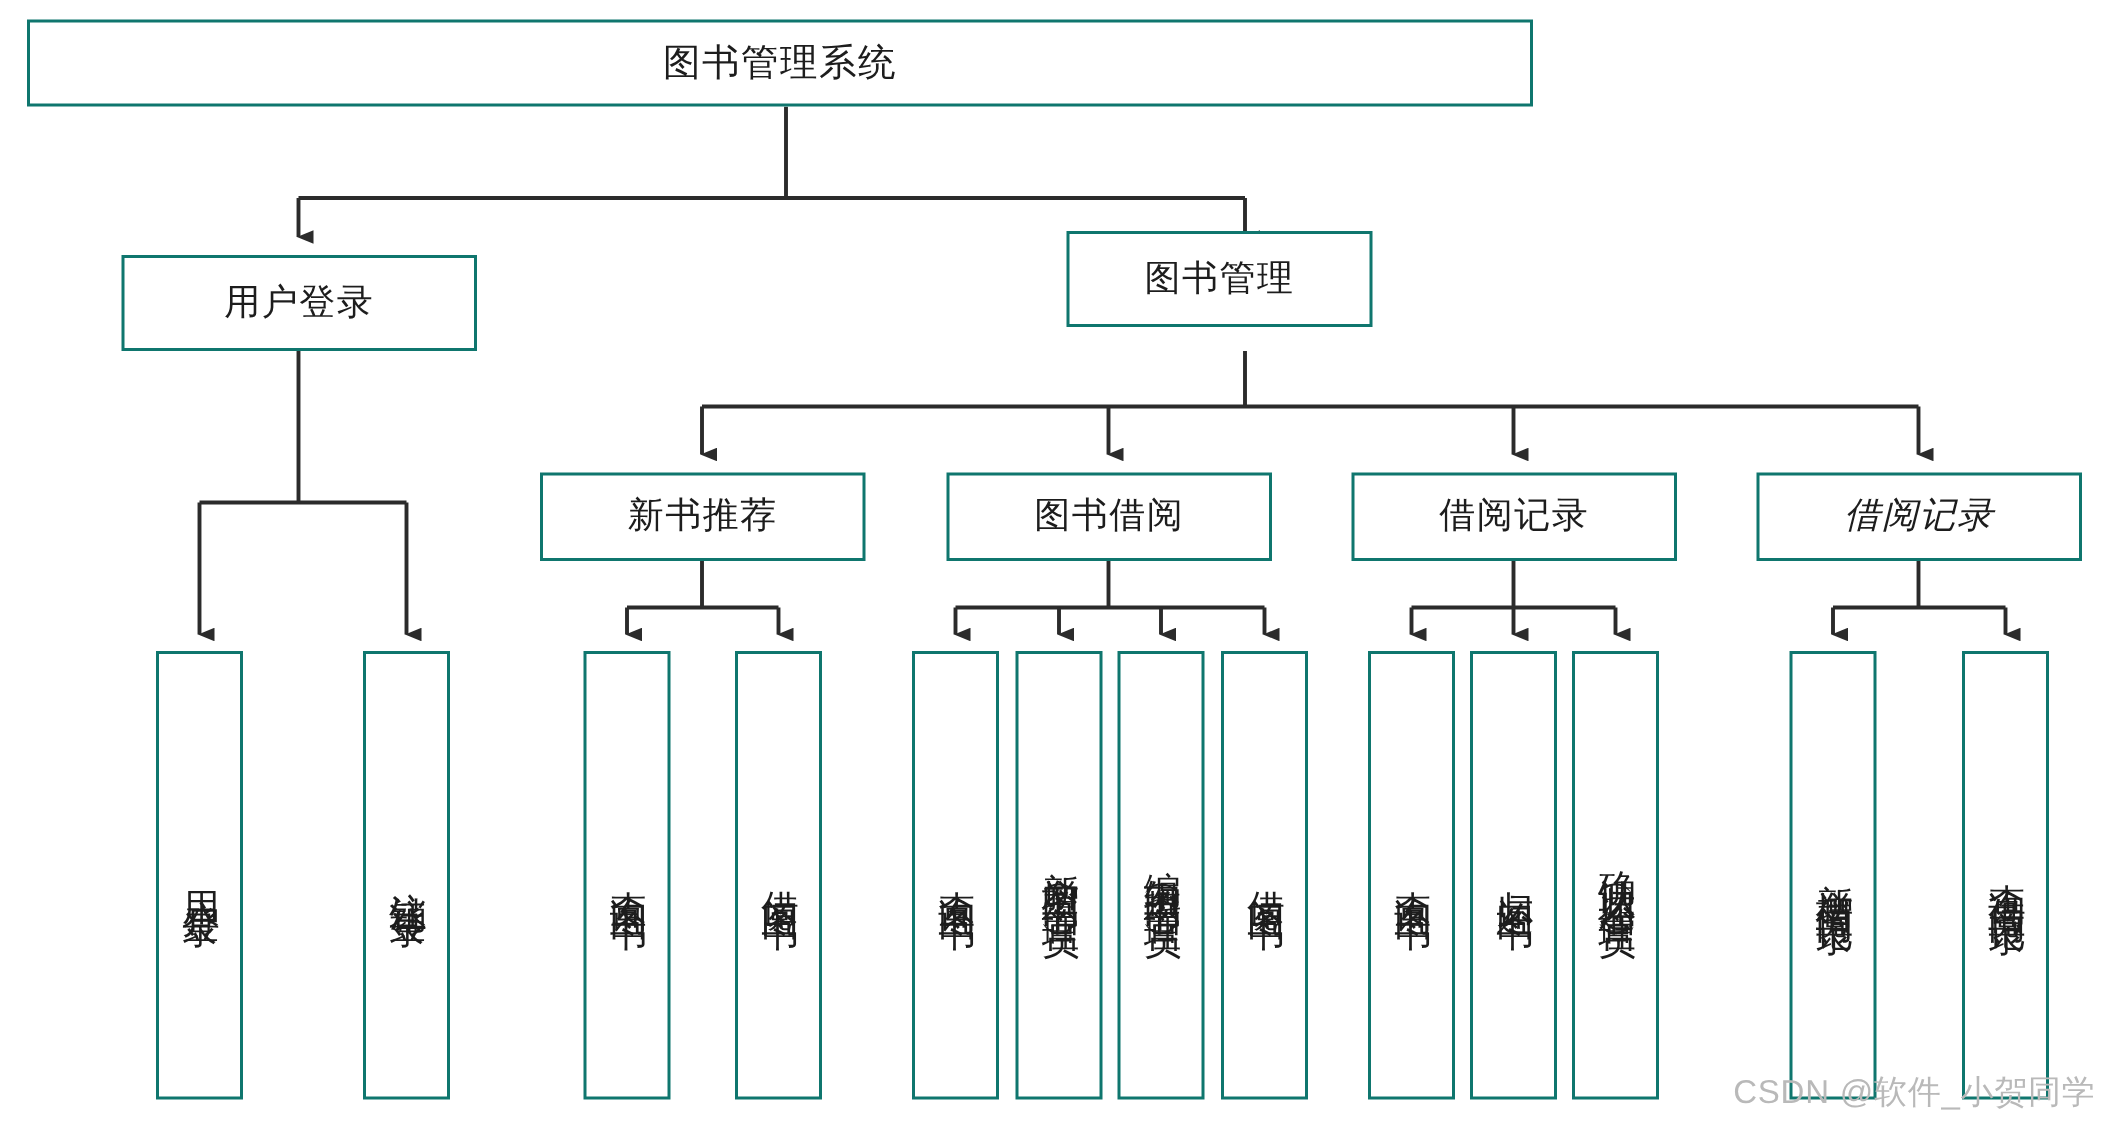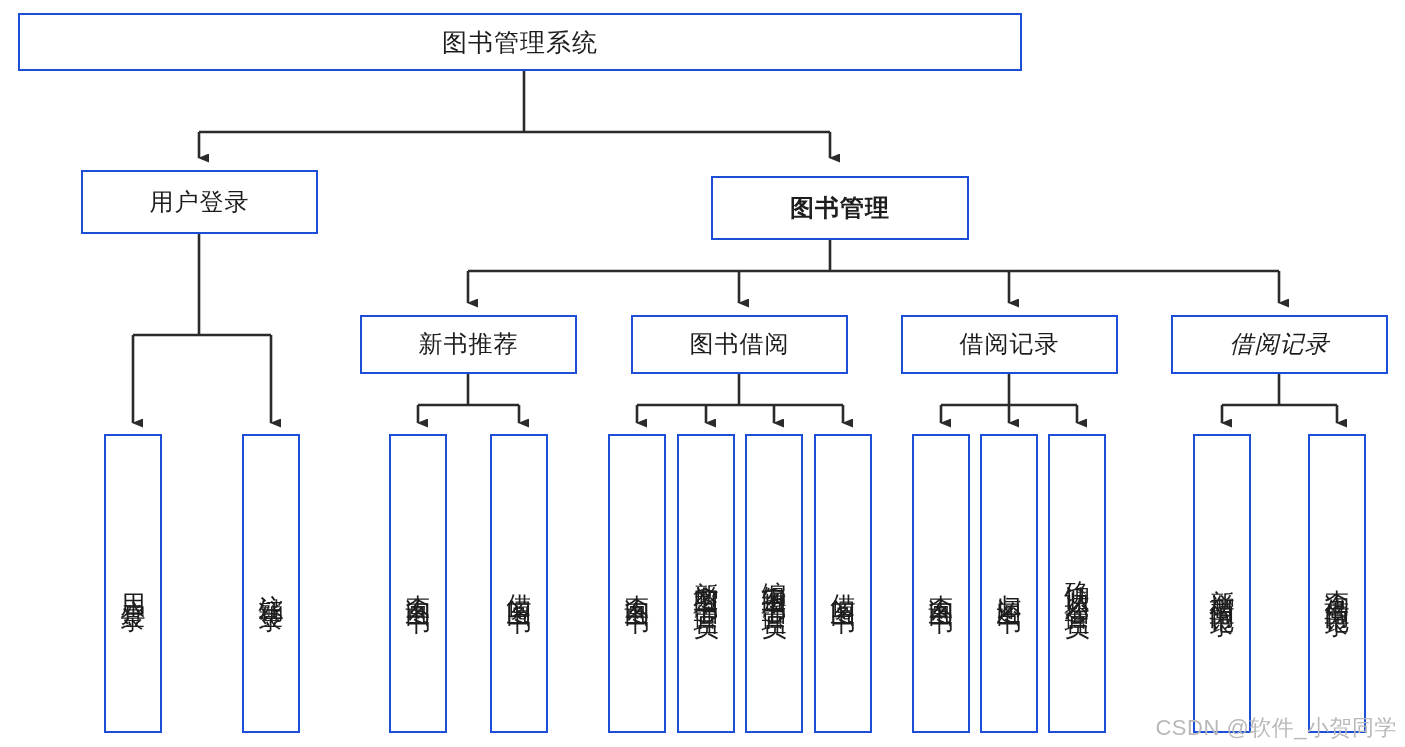--- a/index.html
+++ b/index.html
@@ -30,7 +30,7 @@
     position: absolute;
     box-sizing: border-box;
     background: #ffffff;
-    border: 2px solid #1d4ed8;
+    border: 2px solid #0f766e;
     display: flex;
     align-items: center;
     justify-content: center;

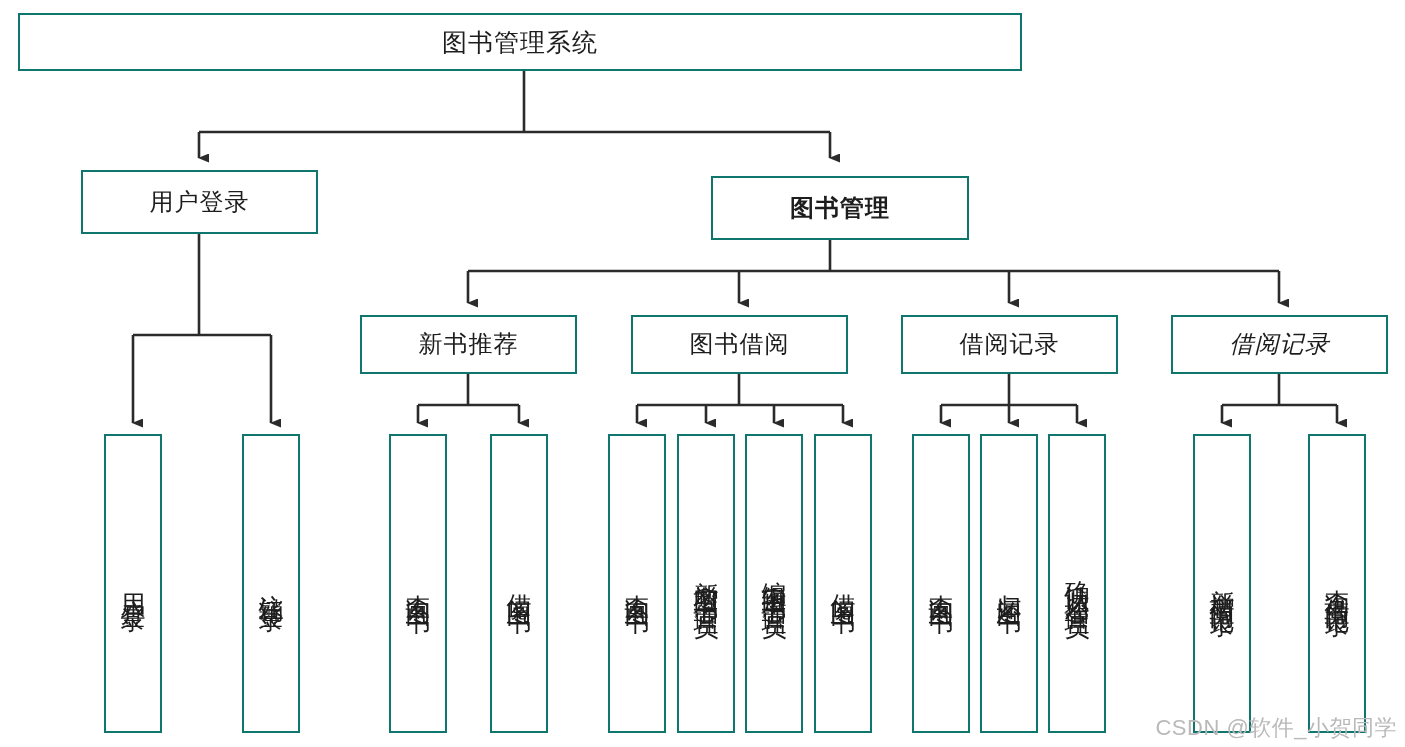--- a/index.html
+++ b/index.html
@@ -142,7 +142,7 @@
     <span class="node-label">用户登录</span>
   </div>
 
-  <div class="node horiz" style="left:711px; top:176px; width:258px; height:64px;font-weight:bold;">
+  <div class="node horiz" style="left:711px; top:154px; width:204px; height:64px;">
     <span class="node-label">图书管理</span>
   </div>
 

